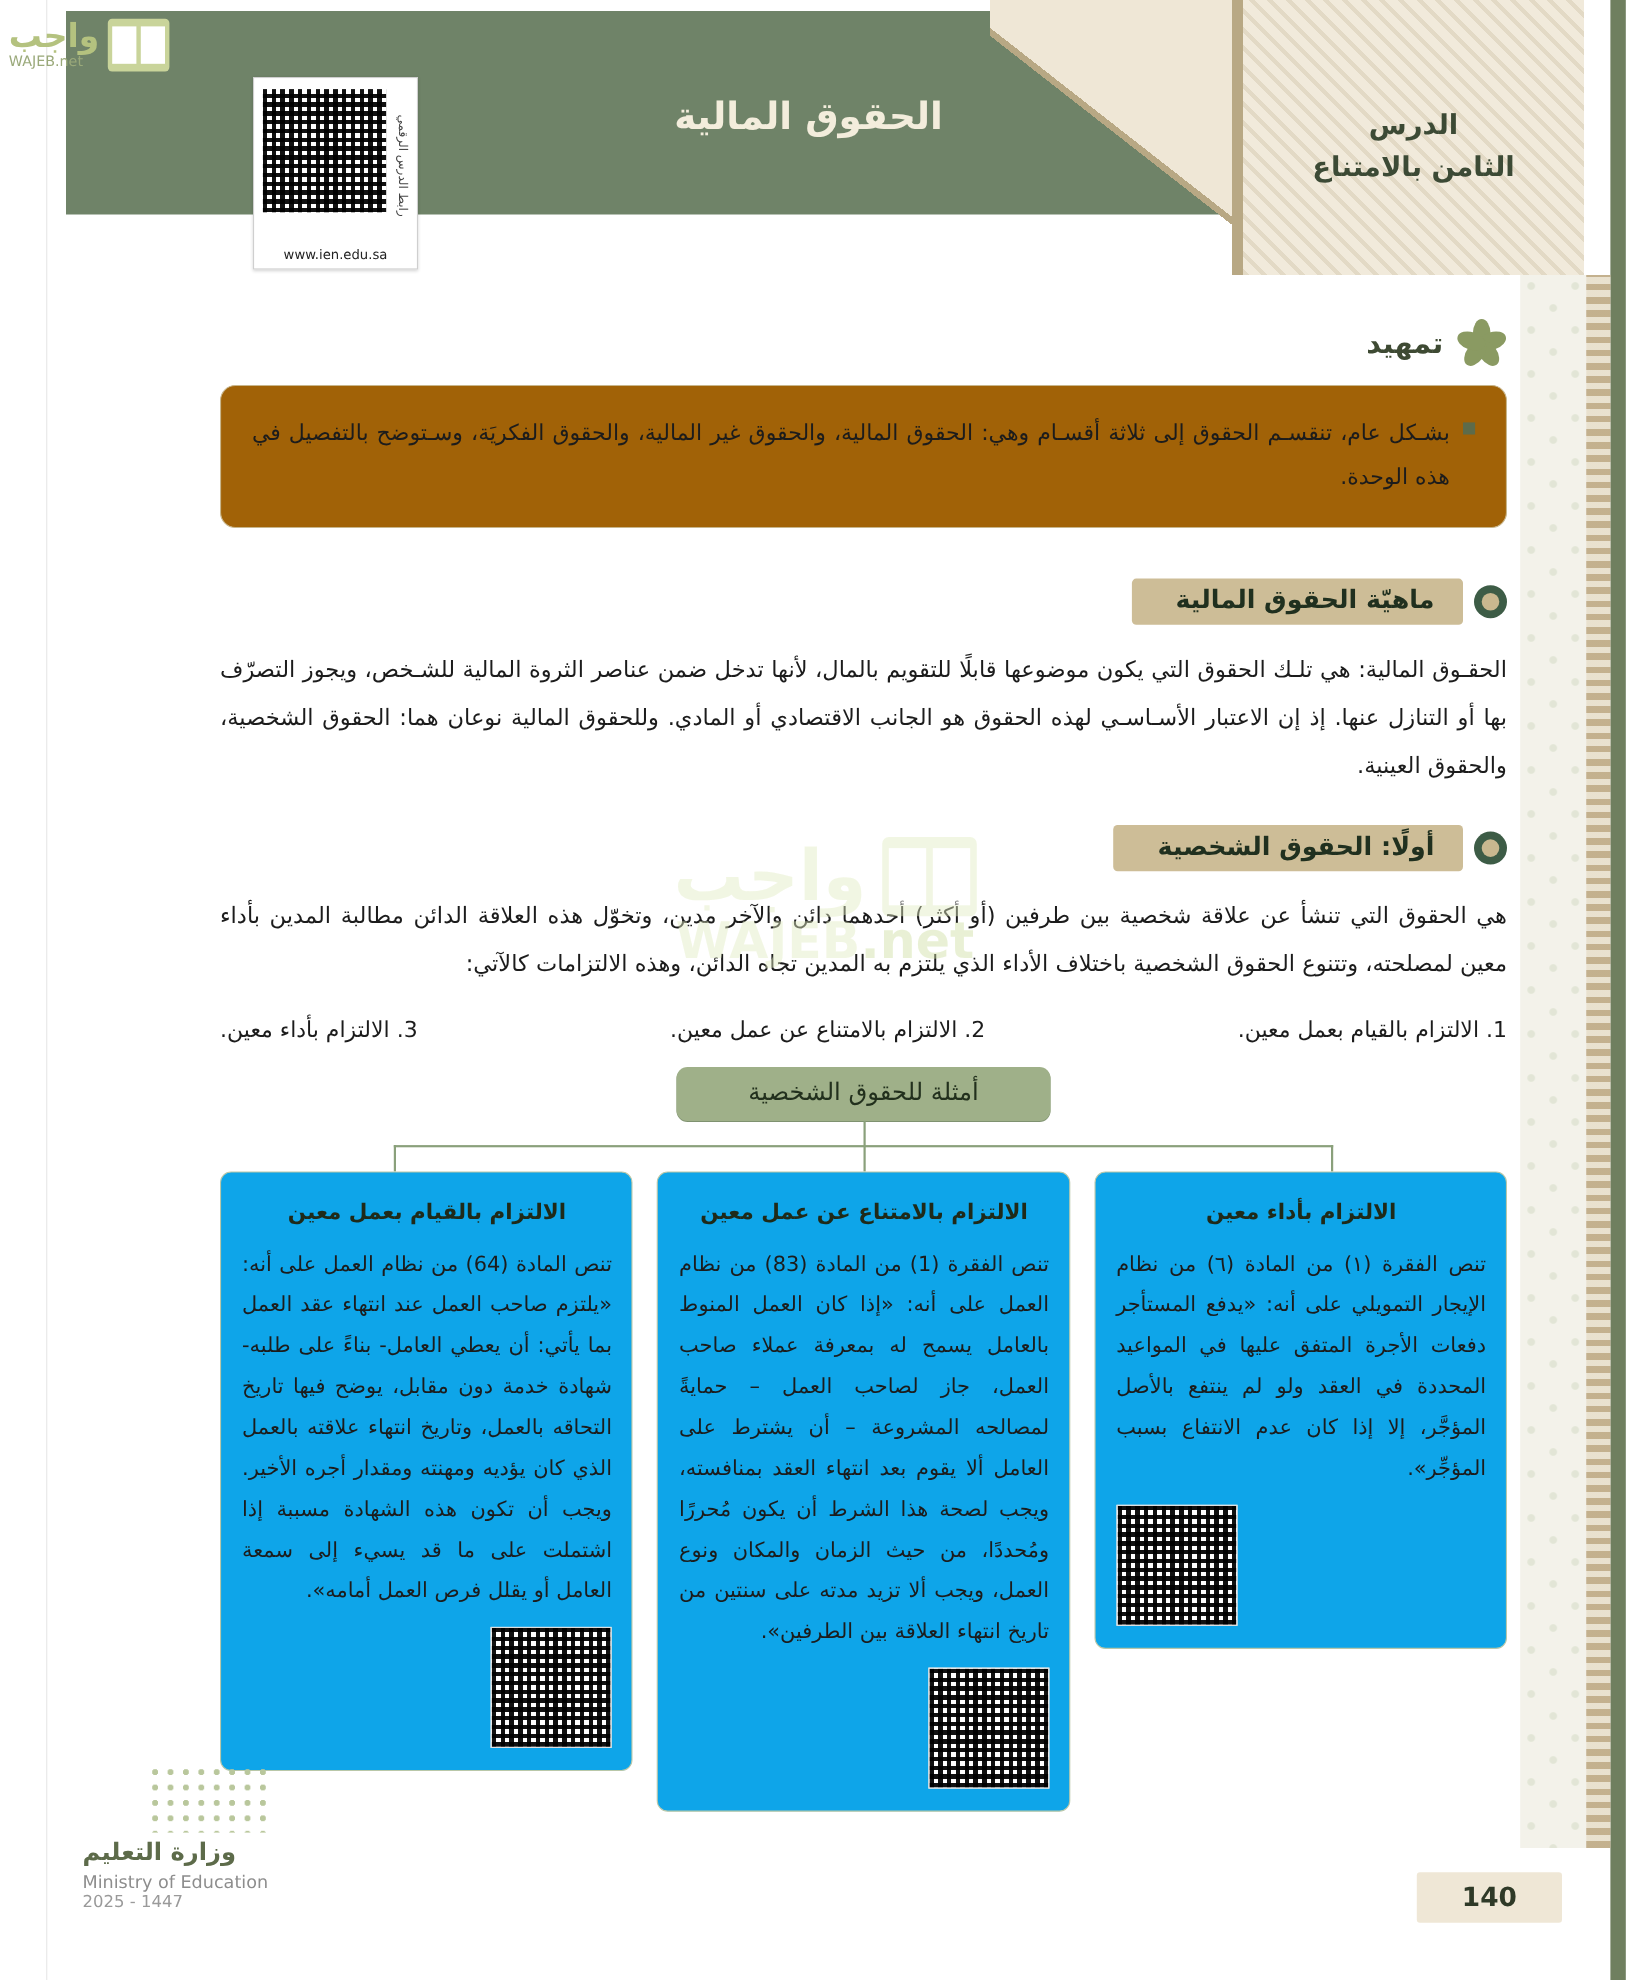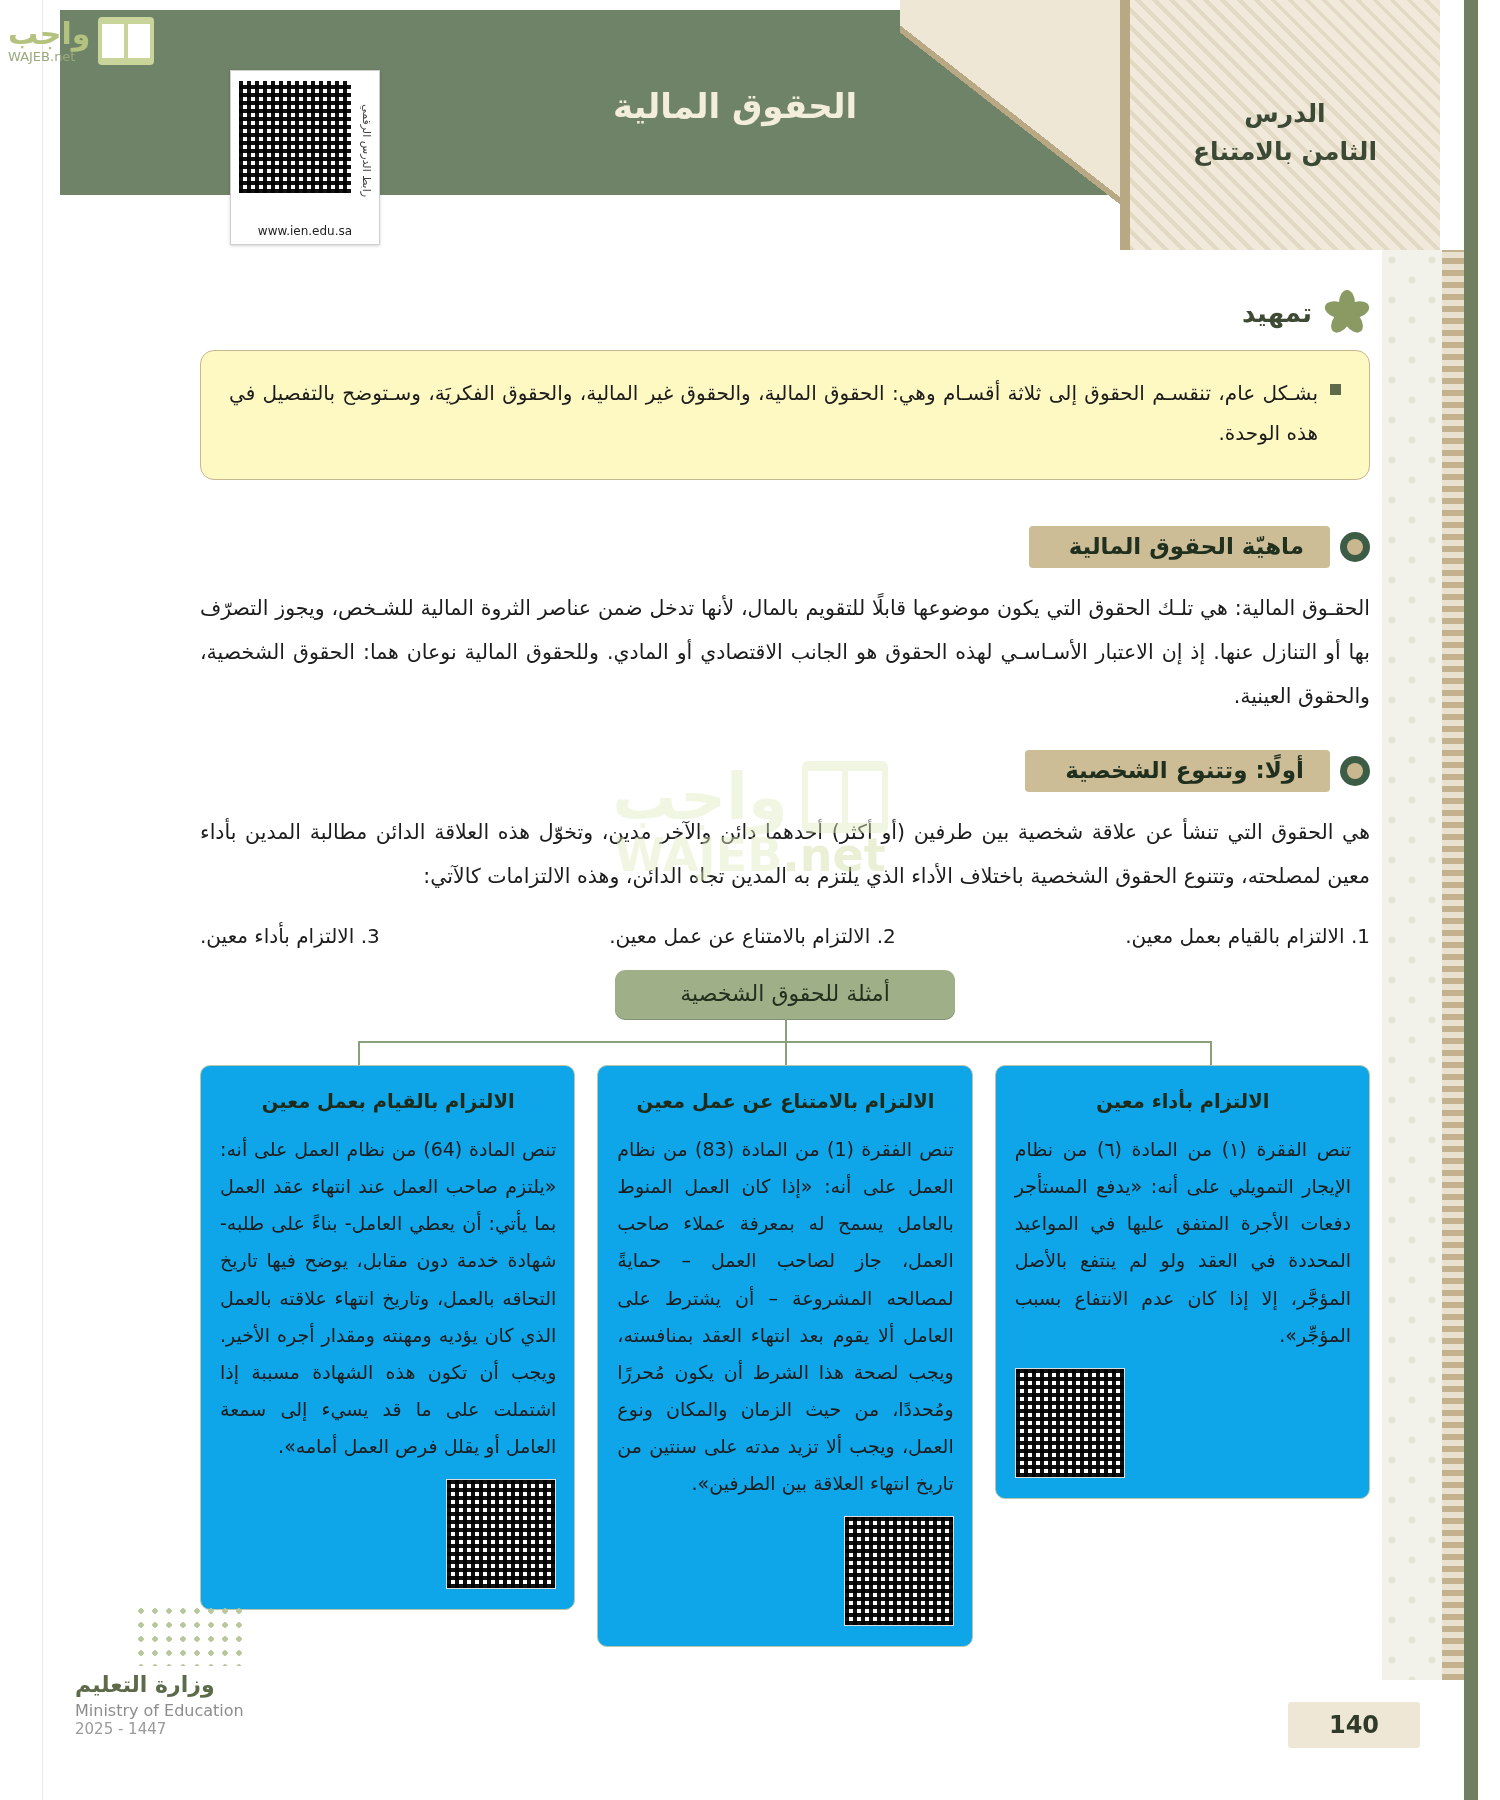--- a/index.html
+++ b/index.html
@@ -266,7 +266,7 @@
     border-radius: 14px;
     padding: 22px 28px 26px 28px;
     margin: 6px 0 40px 0;
-    background: #fef9c3;
+    background: #a16207;
   }
   .tamheed-box .line {
     display: flex;

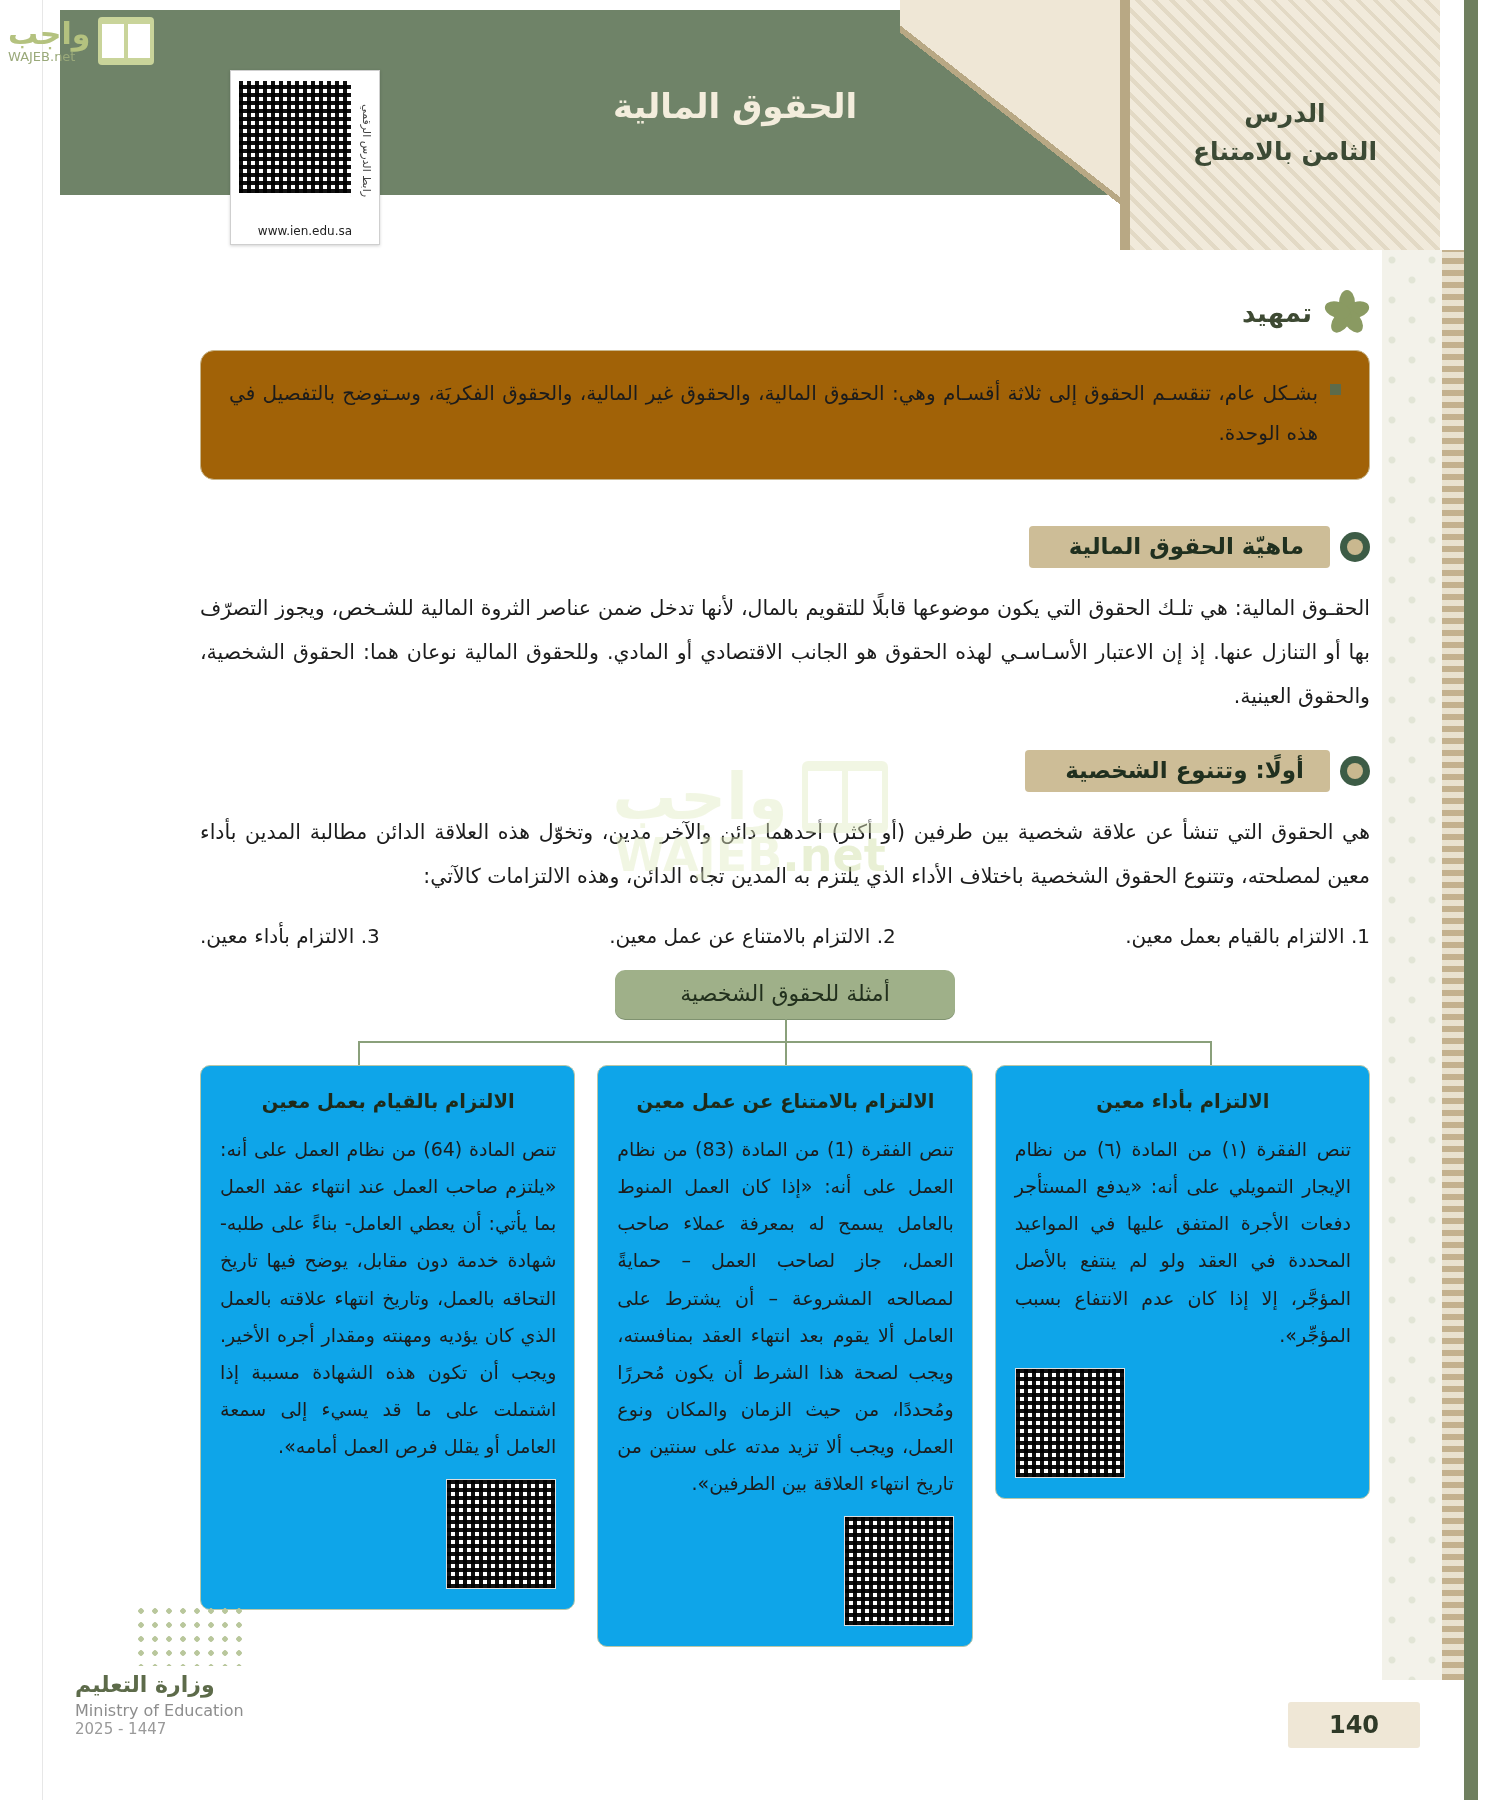--- a/index.html
+++ b/index.html
@@ -600,7 +600,7 @@
 
     <div class="head-pill">
       <div class="pill-dot"></div>
-      <div class="pill-band">أولًا: وتتنوع الشخصية</div>
+      <div class="pill-band">أولًا: الحقوق الشخصية</div>
     </div>
     <div class="para">هي الحقوق التي تنشأ عن علاقة شخصية بين طرفين (أو أكثر) أحدهما دائن والآخر مدين، وتخوّل هذه العلاقة الدائن مطالبة المدين بأداء معين لمصلحته، وتتنوع الحقوق الشخصية باختلاف الأداء الذي يلتزم به المدين تجاه الدائن، وهذه الالتزامات كالآتي:</div>
 

